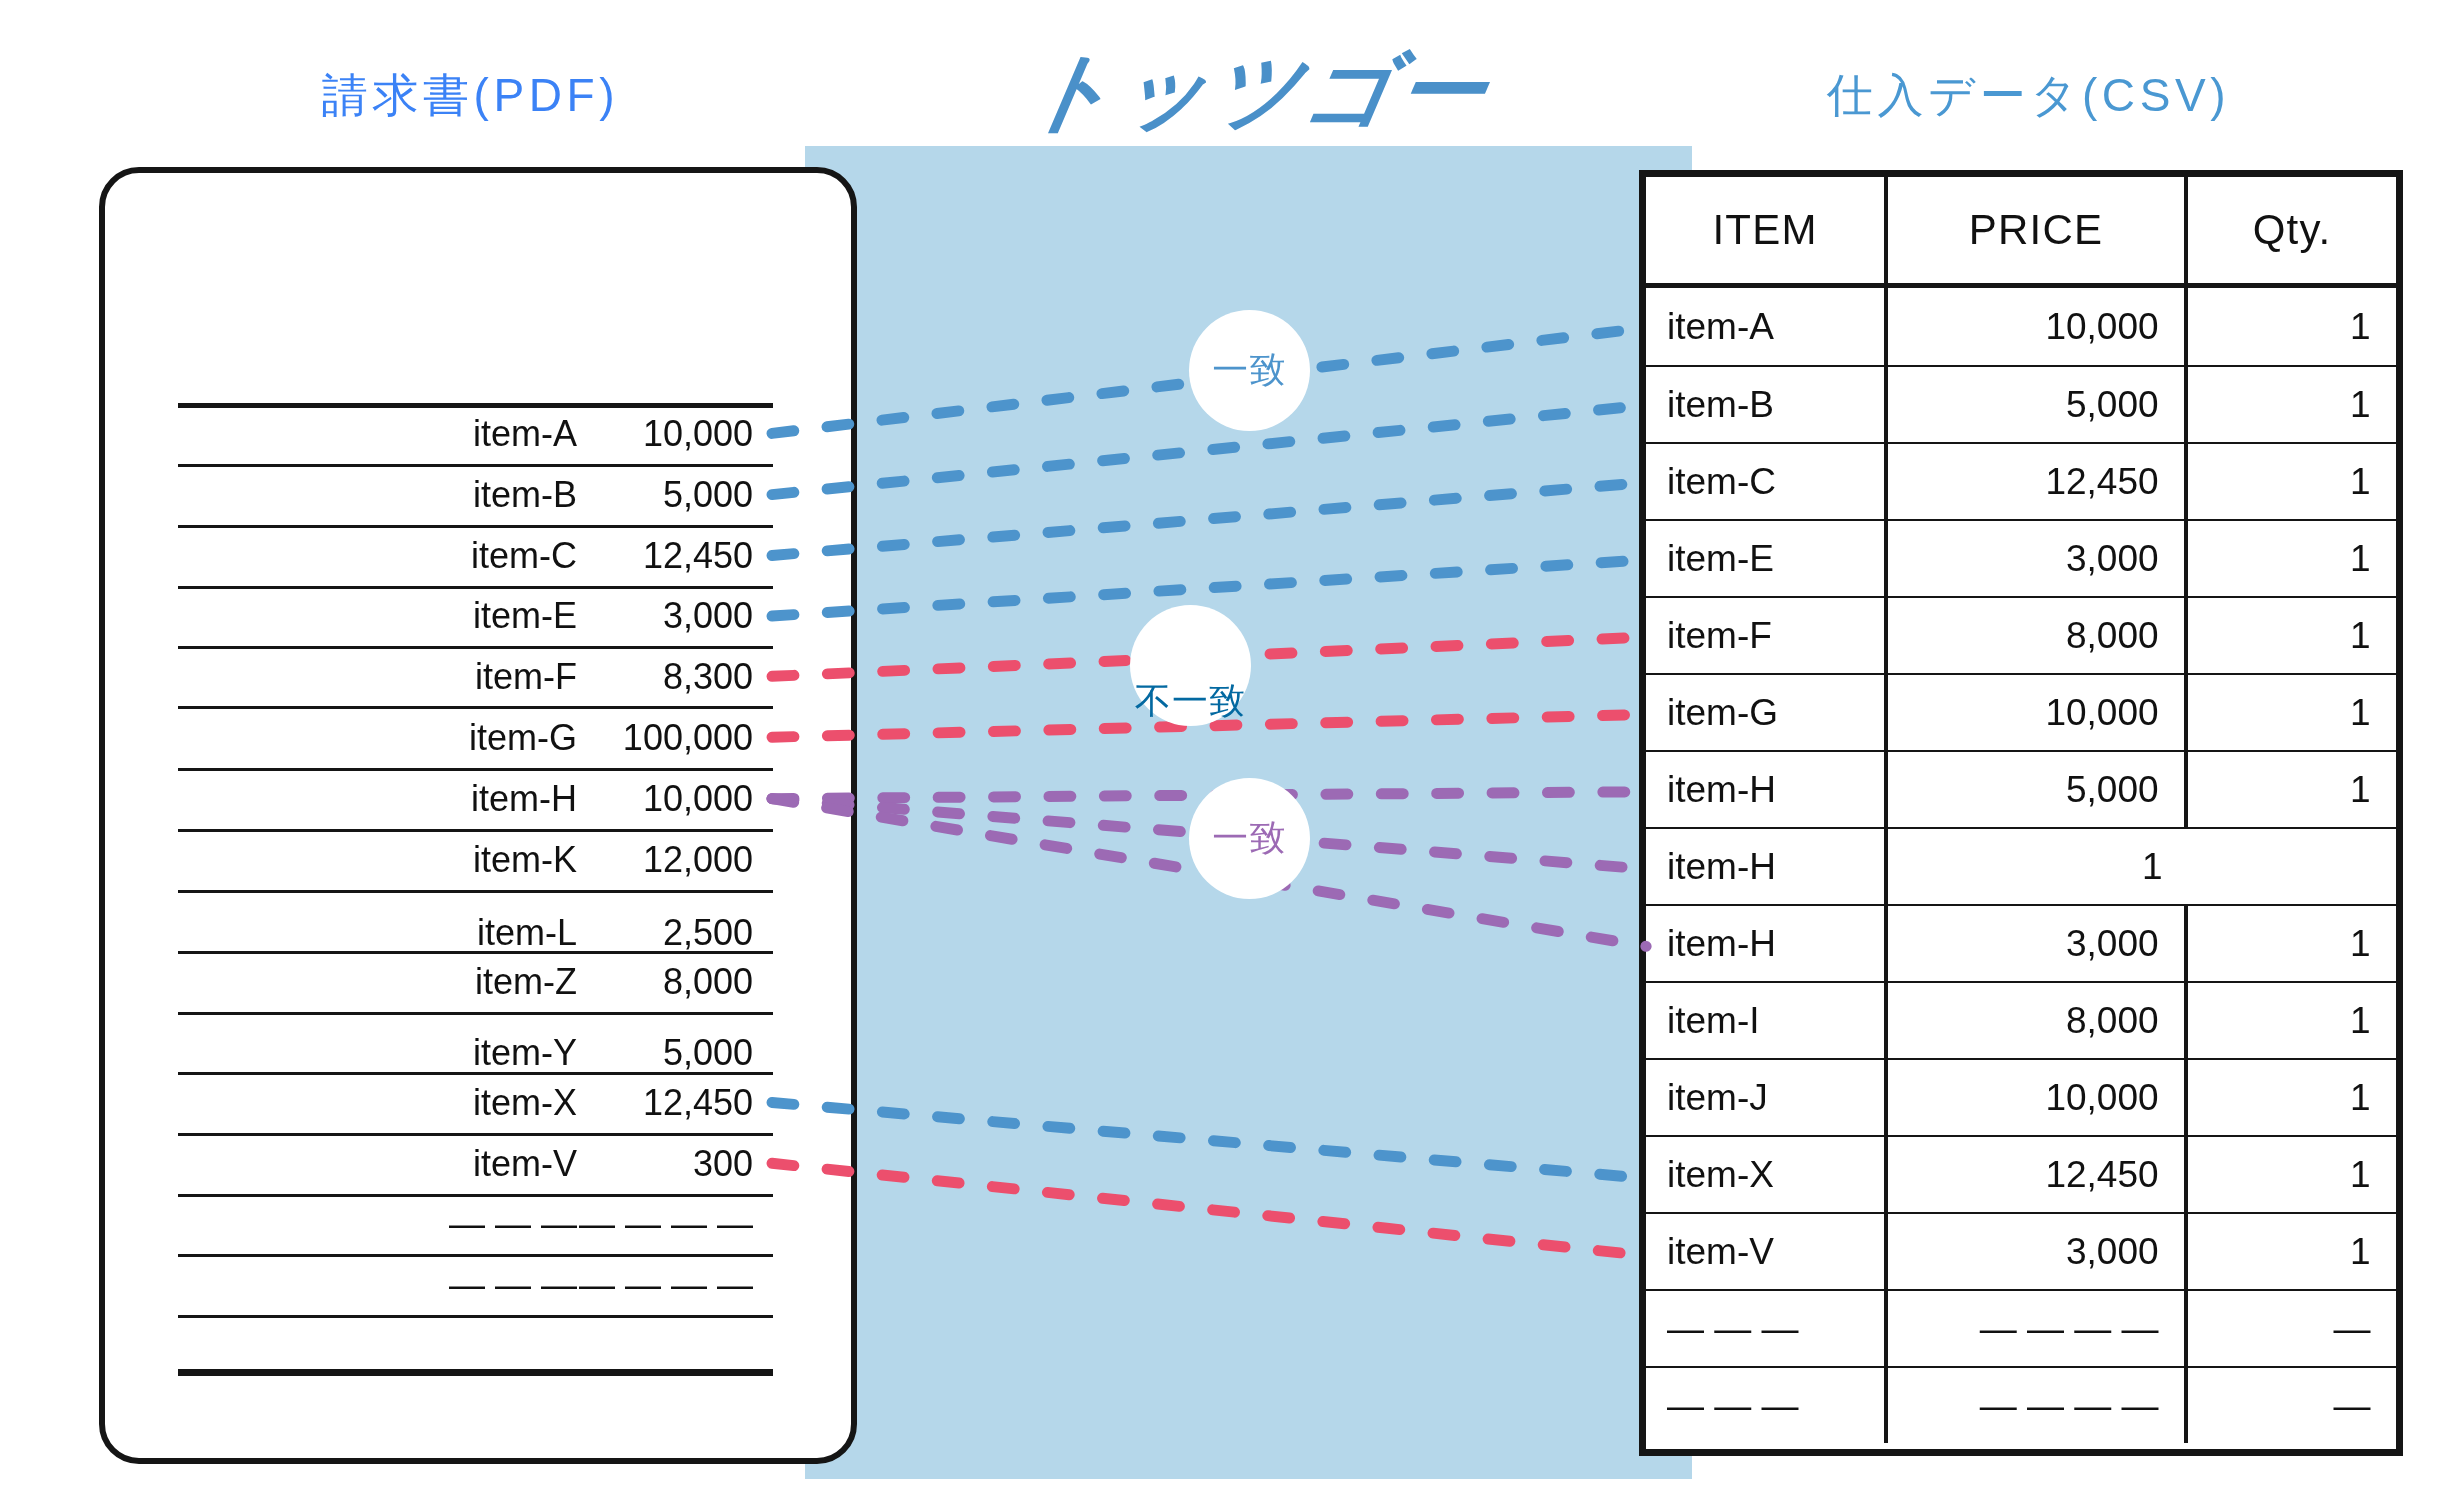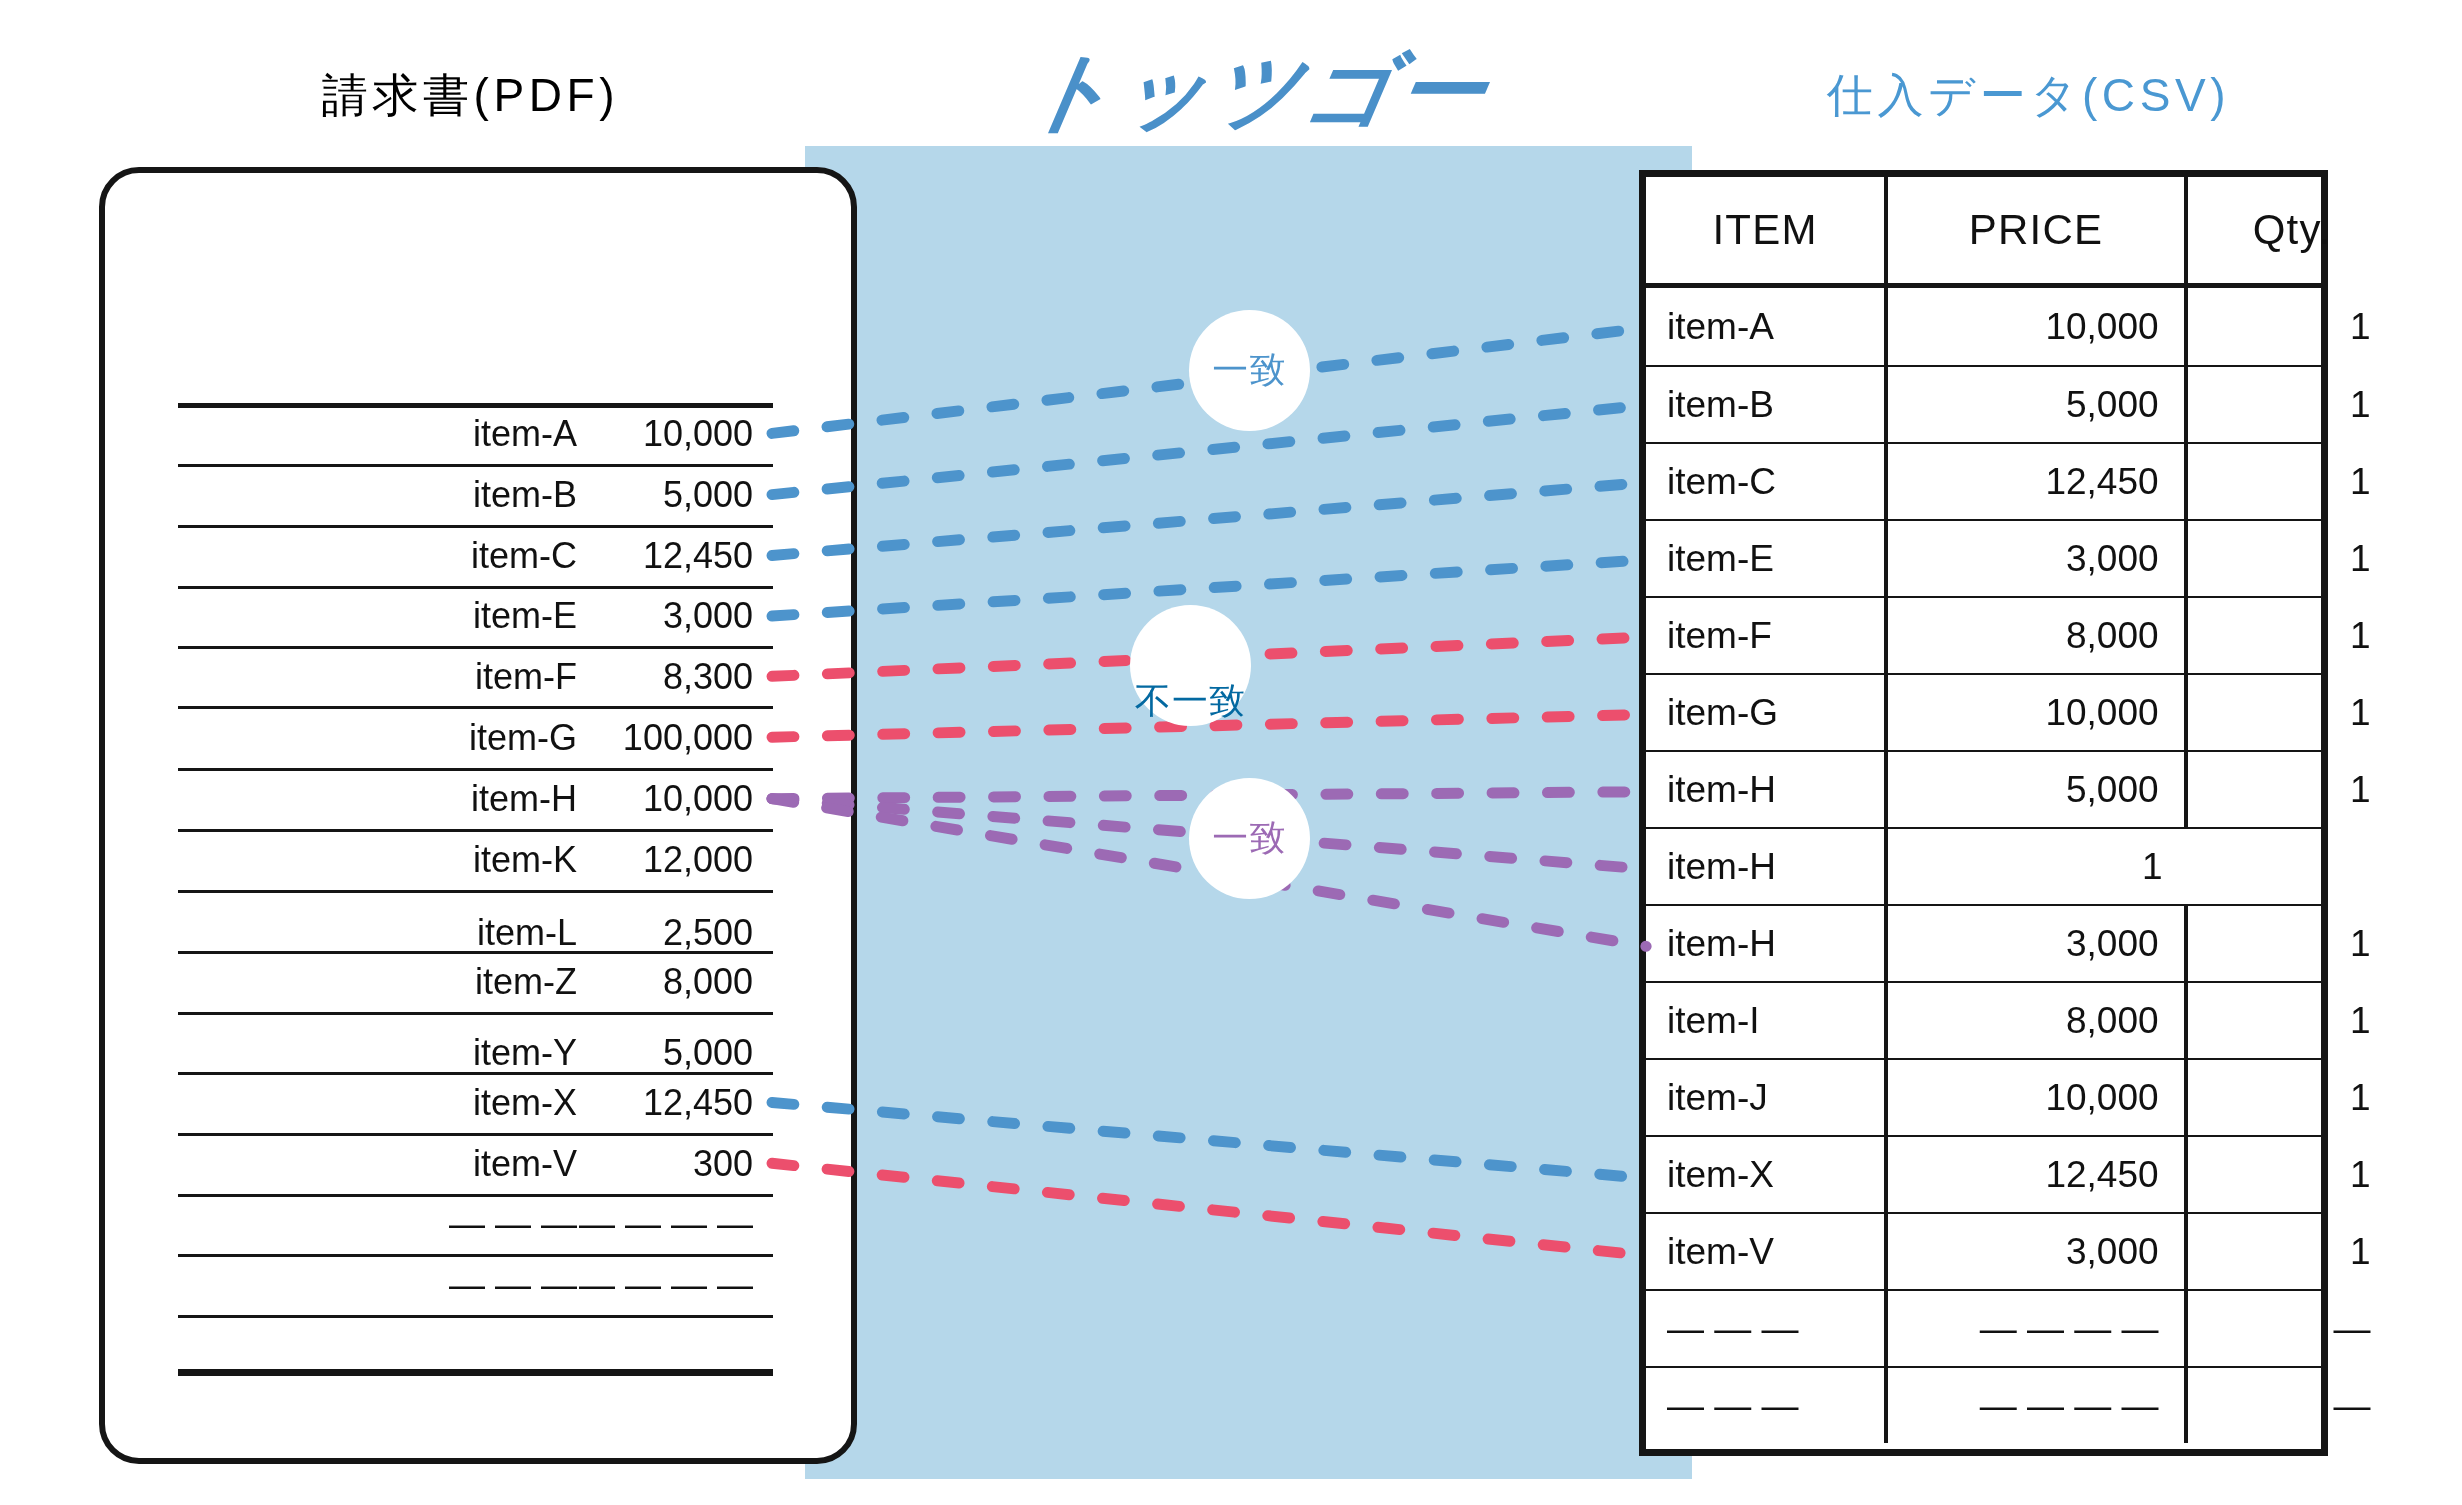--- a/index.html
+++ b/index.html
@@ -55,7 +55,7 @@
 
   <div class="band" style="background: rgb(181, 215, 234);"></div>
 
-  <div class="title title-left" style="color: #000000;">請求書(PDF)</div>
+  <div class="title title-left" style="color: #3b82f6;">請求書(PDF)</div>
   <div class="logo" style="color: rgb(74, 144, 201);">トッツゴー</div>
   <div class="title title-right" style="color: rgb(74, 152, 210);">仕入データ(CSV)</div>
 

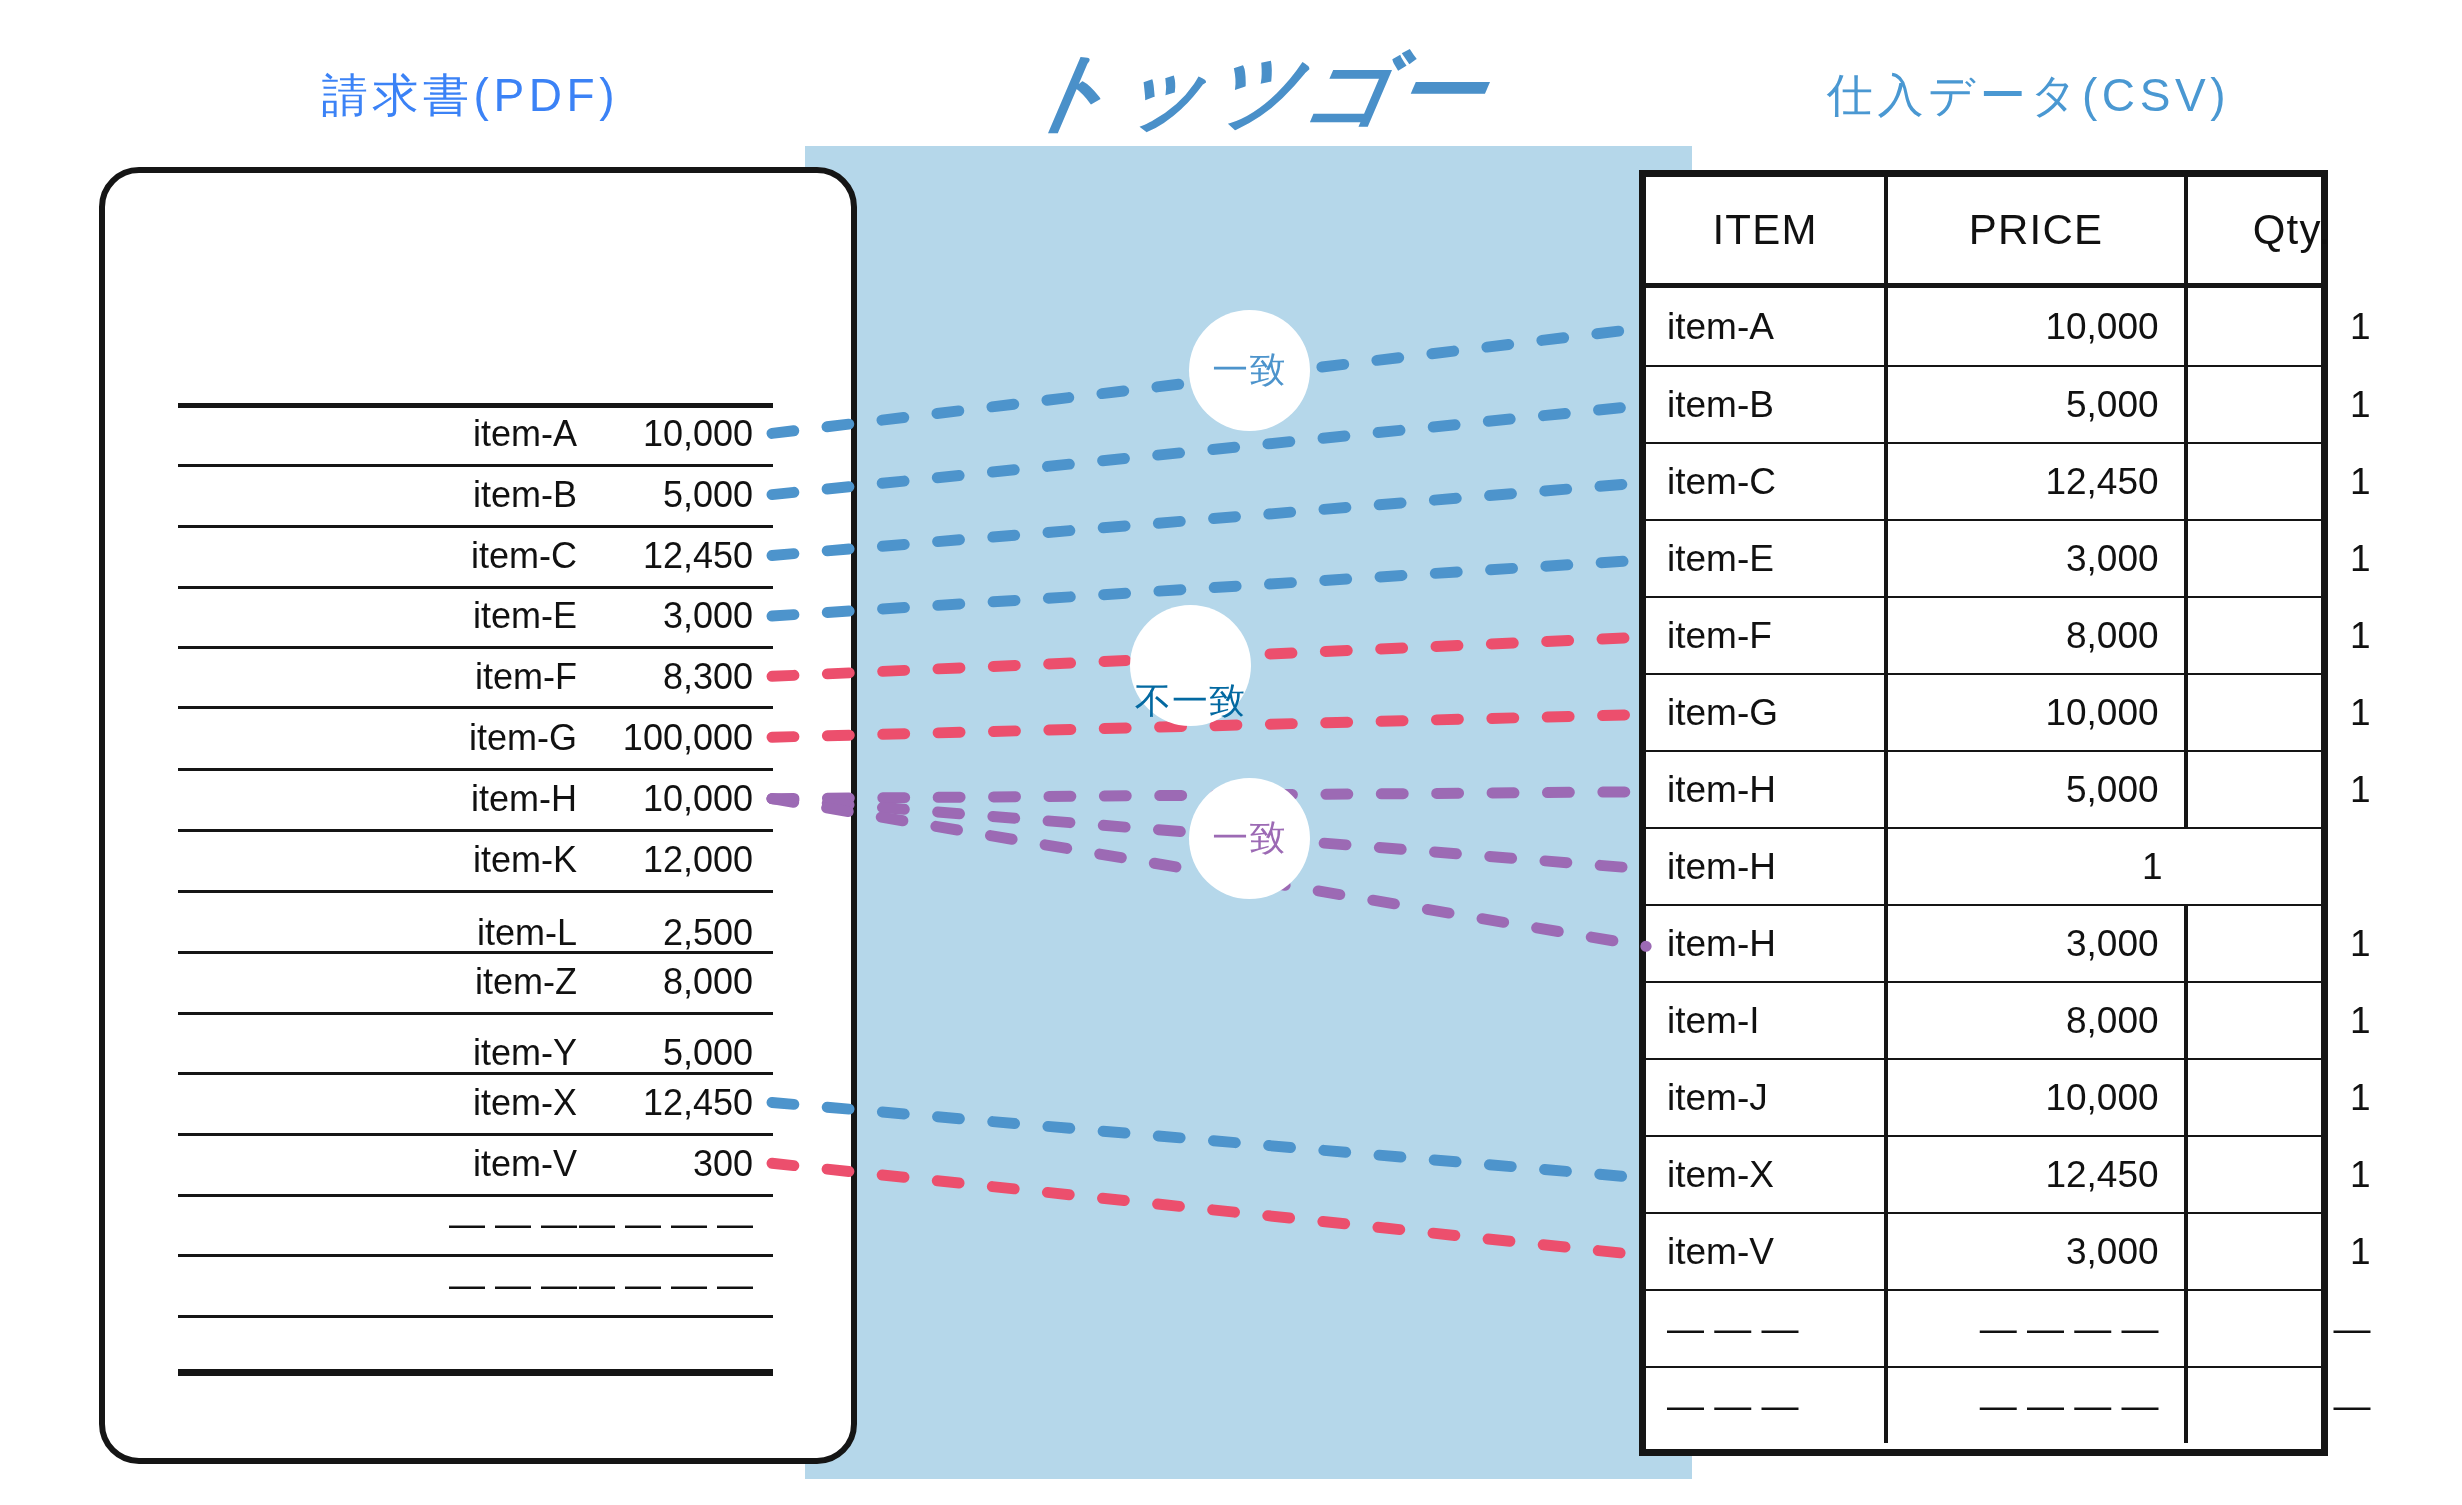--- a/index.html
+++ b/index.html
@@ -26,7 +26,7 @@
   .doc-row .name  { position:absolute; right:196px; top:50%; transform:translateY(-50%); white-space:nowrap; }
   .doc-row .value { position:absolute; right:20px;  top:50%; transform:translateY(-50%); white-space:nowrap; }
   .csv-table {
-    position:absolute; left:1639px; top:170px; width:689px; height:1286px;
+    position:absolute; left:1639px; top:170px; width:764px; height:1286px;
     background:#ffffff; border:7px solid #151515; box-sizing:border-box; z-index:1;
   }
   .csv-header { display:grid; grid-template-columns:242px 300px 208px; height:106px; border-bottom:5.8px solid #151515; }

